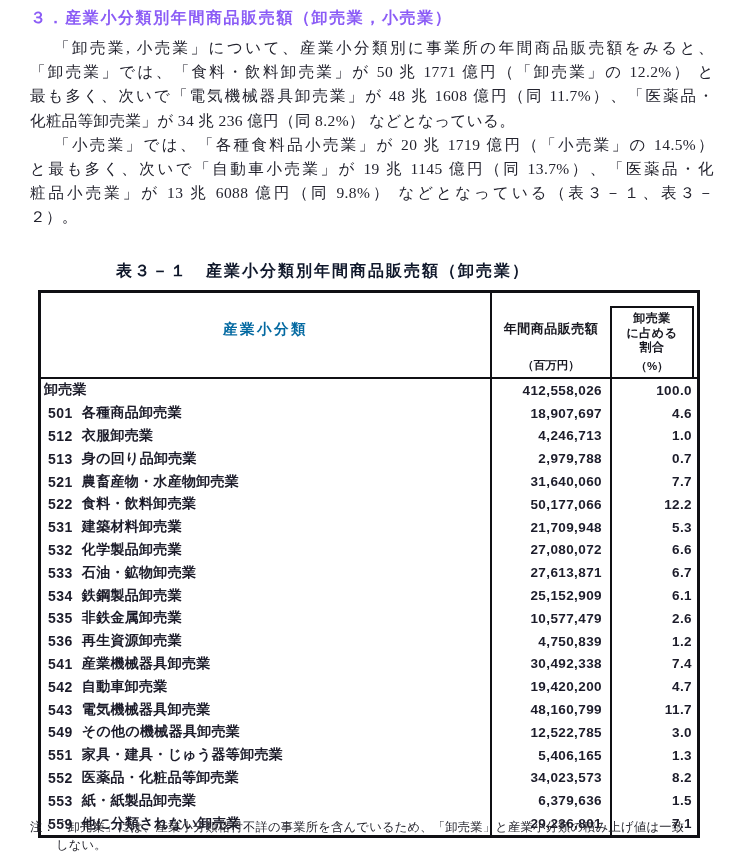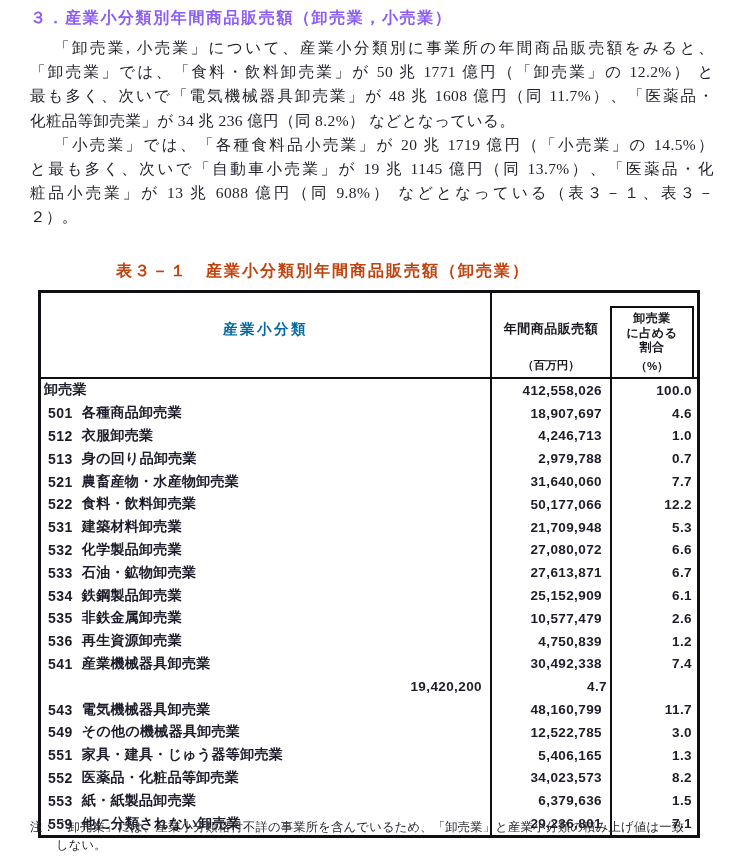--- a/index.html
+++ b/index.html
@@ -34,7 +34,7 @@
   .table-title {
     position:absolute; left:116px; top:261px;
     font-size:16px; font-weight:bold;
-    letter-spacing:2px; color:#c2410c;
+    letter-spacing:2px; color:#0f172a;
     white-space:nowrap;
   }
   

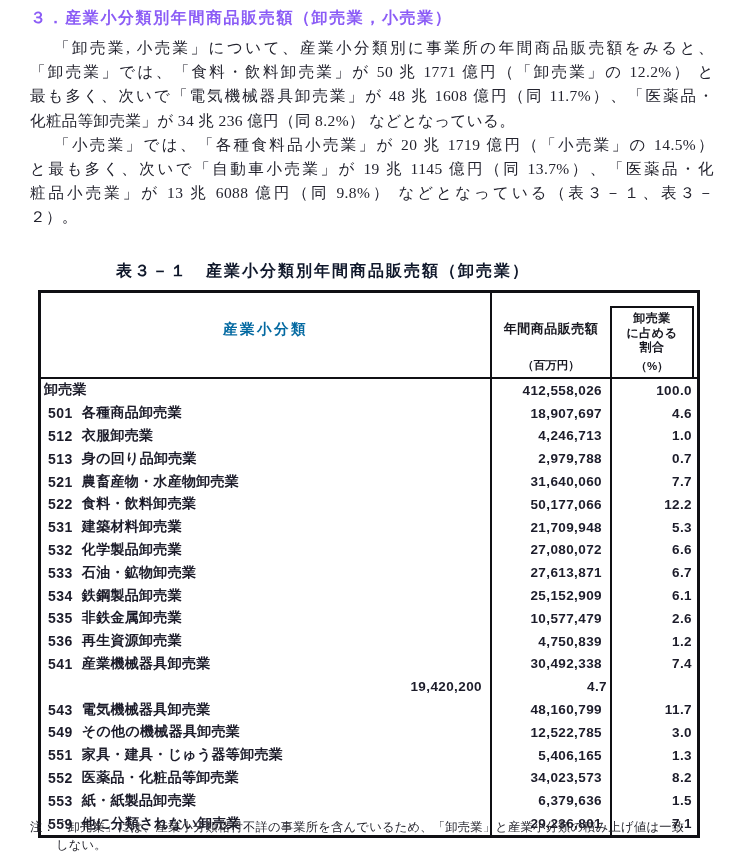--- a/index.html
+++ b/index.html
@@ -251,6 +251,10 @@
           <div class="td td3">7.4</div>
         </div>
         <div class="tr">
+          <div class="td td1 sub">
+            <span class="code">542</span>
+            <span>自動車卸売業</span>
+          </div>
           <div class="td td2">19,420,200</div>
           <div class="td td3">4.7</div>
         </div>

